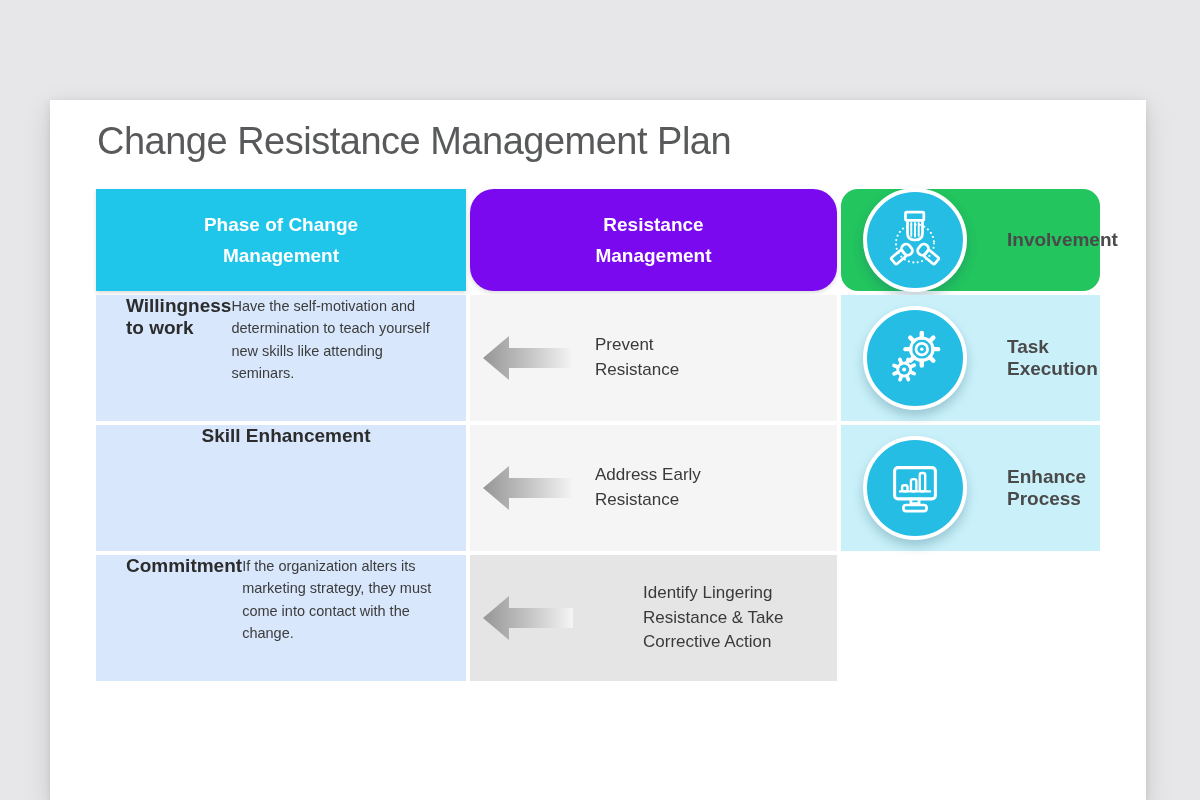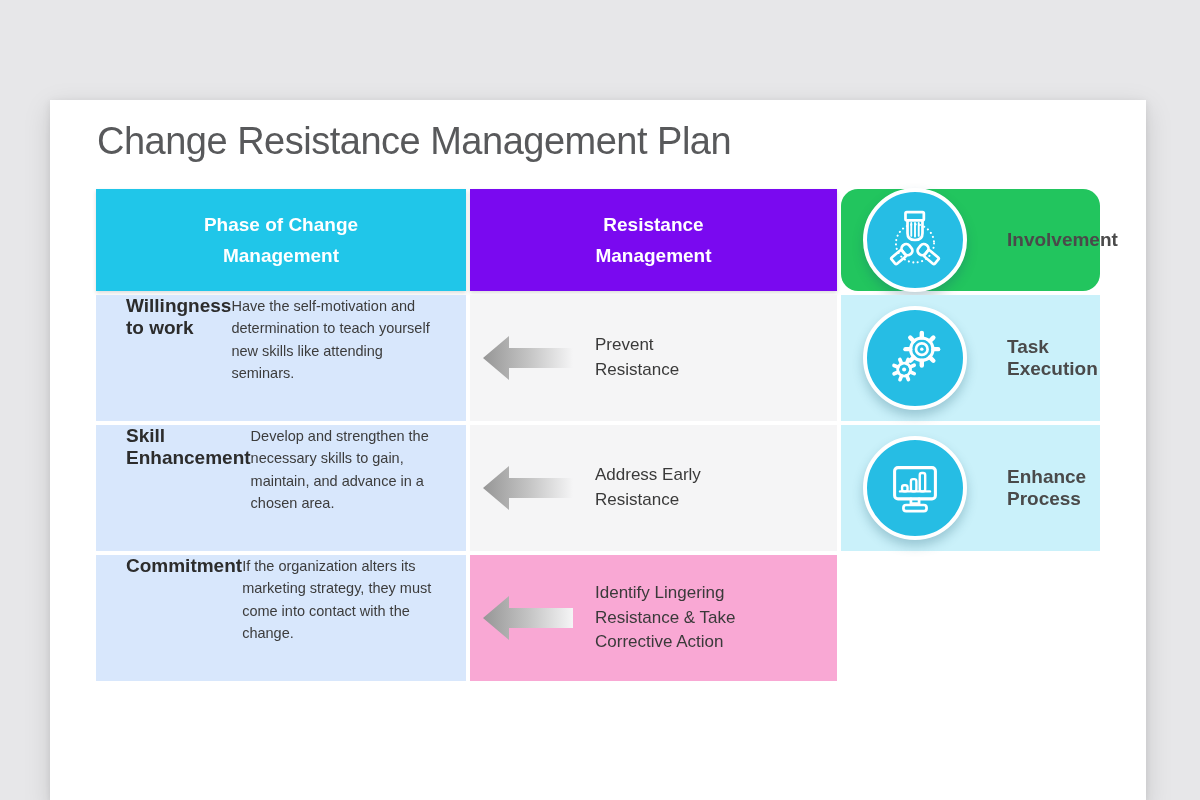--- a/index.html
+++ b/index.html
@@ -79,7 +79,7 @@
     <div class="hdr hdr-phase" style="background: rgb(32, 198, 233);">
       <span>Phase of Change Management</span>
     </div>
-    <div class="hdr hdr-resist" style="background: rgb(122, 9, 240);">
+    <div class="hdr hdr-resist" style="background: rgb(122, 9, 240); border-radius: 24px;">
       <span>Resistance Management</span>
     </div>
 

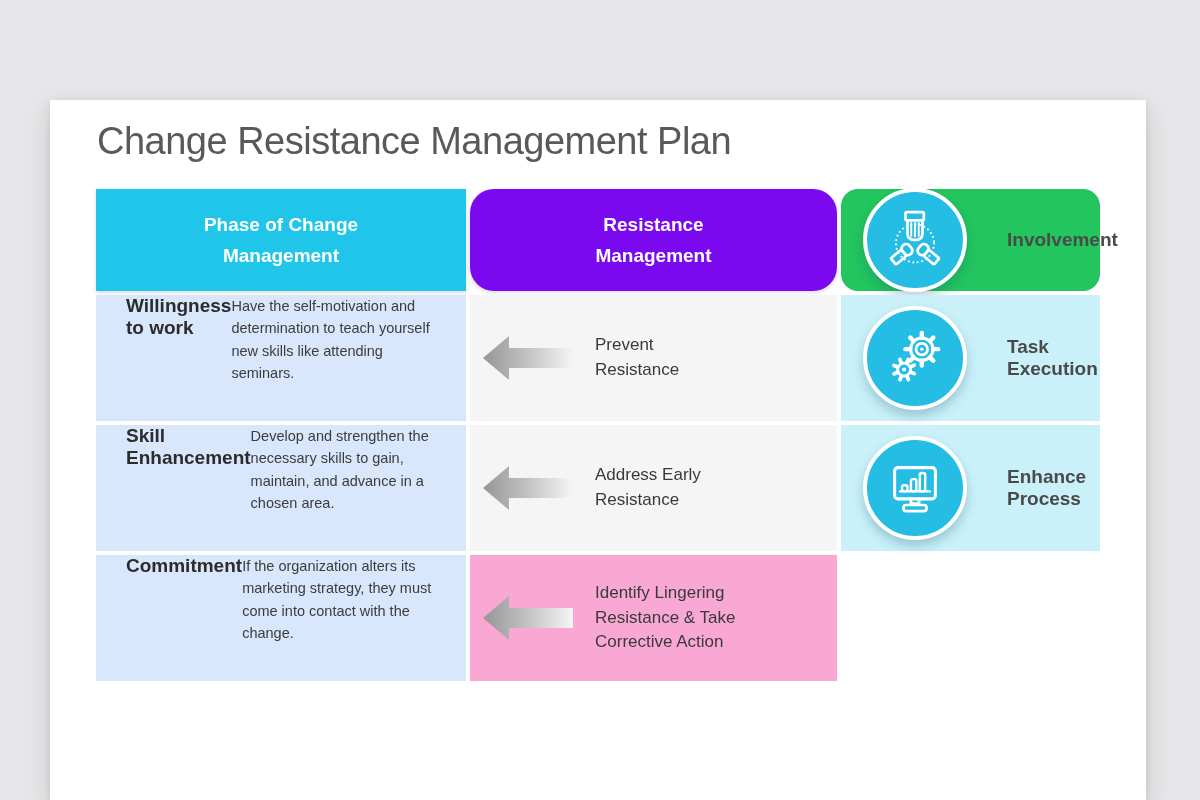--- a/index.html
+++ b/index.html
@@ -153,7 +153,6 @@
     </div>
     <div class="cell-change" style="background: rgb(216, 231, 252);">
       <div class="change-heading">Skill Enhancement</div>
-      <div class="change-body">Develop and strengthen the necessary skills to gain, maintain, and advance in a chosen area.</div>
     </div>
     <div class="cell-resist" style="background: rgb(245, 245, 246);">
       <svg class="arrow" viewBox="0 0 92 52">

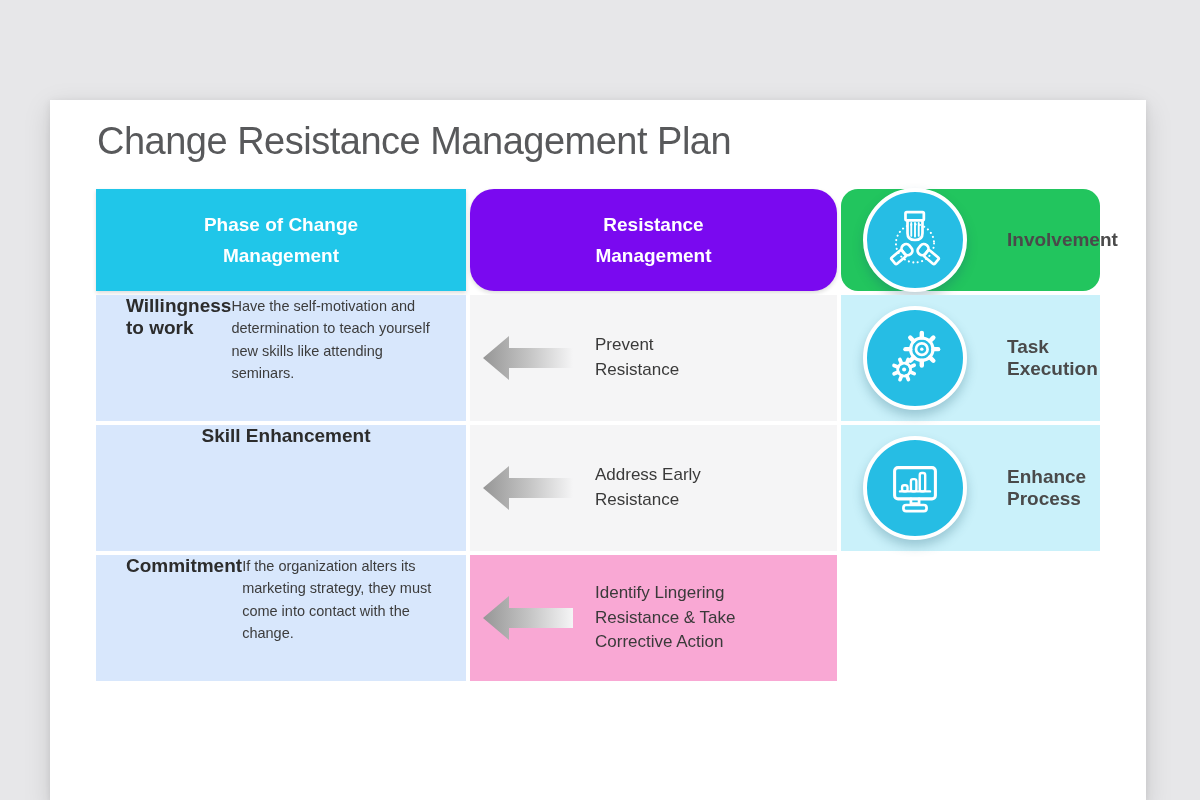--- a/index.html
+++ b/index.html
@@ -181,7 +181,7 @@
       <div class="change-heading">Commitment</div>
       <div class="change-body">If the organization alters its marketing strategy, they must come into contact with the change.</div>
     </div>
-    <div class="cell-resist" style="background: #f9a8d4;">
+    <div class="cell-resist" style="background: #e5e5e5; gap: 48px;">
       <svg class="arrow" viewBox="0 0 92 52">
         <path d="M2 26 L28 4 L28 16 L92 16 L92 36 L28 36 L28 48 Z" fill="url(#arrowGrad)"></path>
       </svg>

